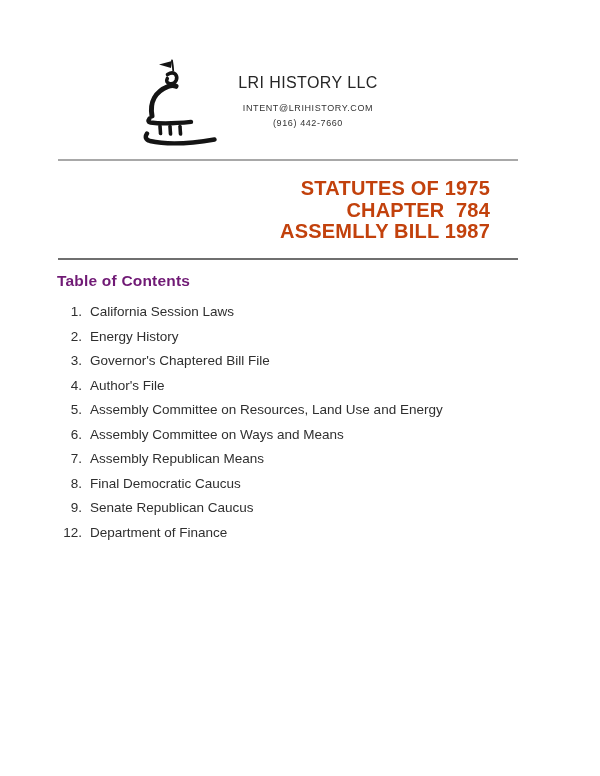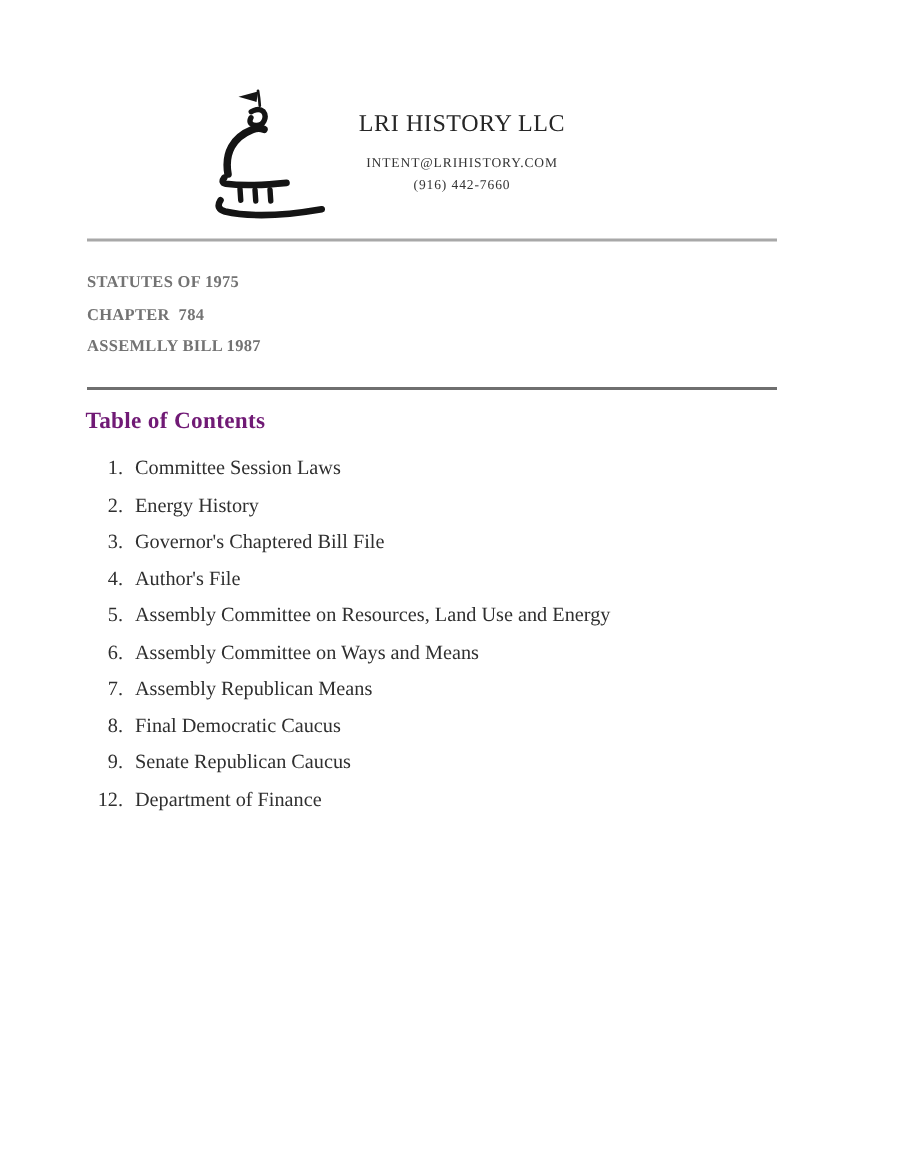--- a/index.html
+++ b/index.html
@@ -12,7 +12,7 @@
     width: 600px;
     height: 776px;
     background: #ffffff;
-    font-family: Liberation Serif, serif;
+    font-family: Liberation Sans, sans-serif;
     color: #2f2f2f;
     overflow: hidden;
   }

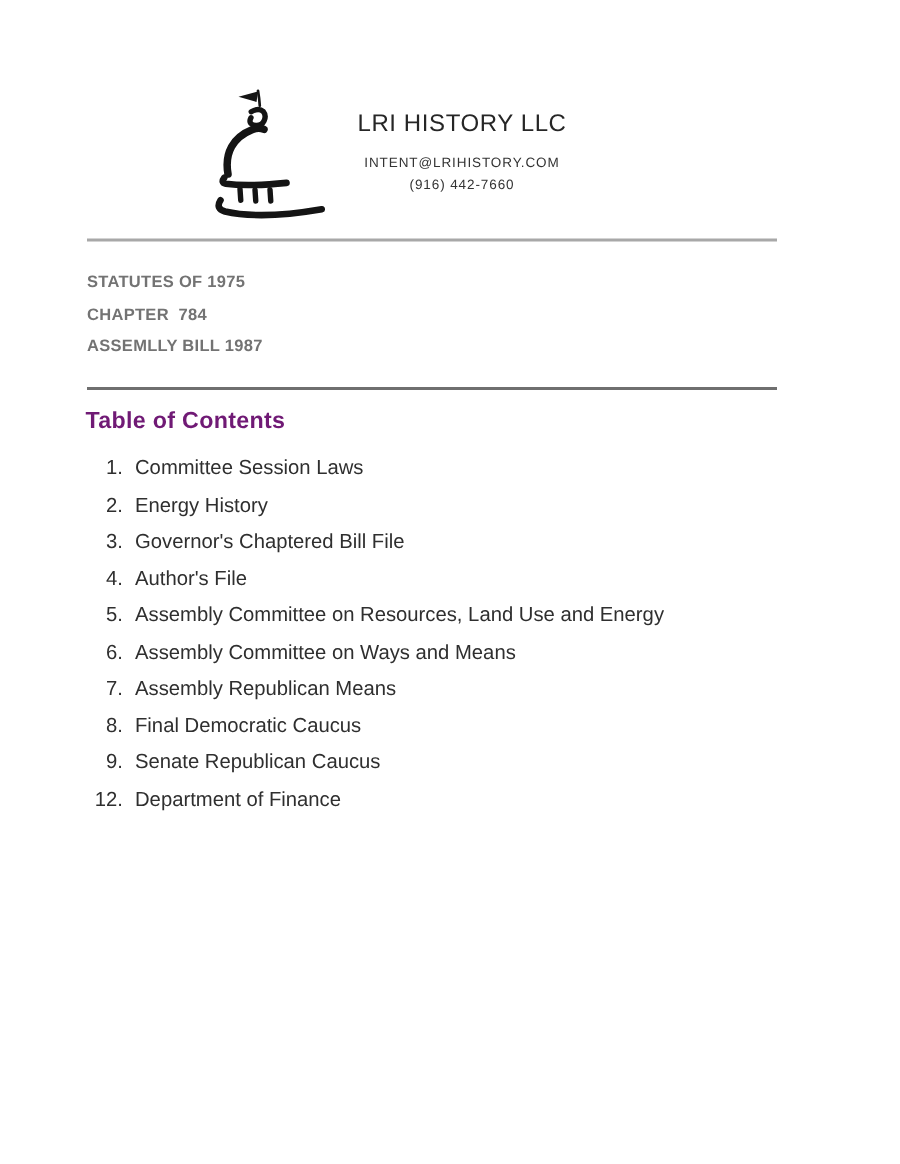--- a/index.html
+++ b/index.html
@@ -70,10 +70,11 @@
     left: 58px;
     top: 178px;
     width: 432px;
+    text-align: right;
     font-weight: bold;
-    font-size: 11px;
+    font-size: 20px;
     line-height: 21.5px;
-    color: #737373;
+    color: #c2410c;
     letter-spacing: 0.2px;
   }
   .ref-line { white-space: pre; }

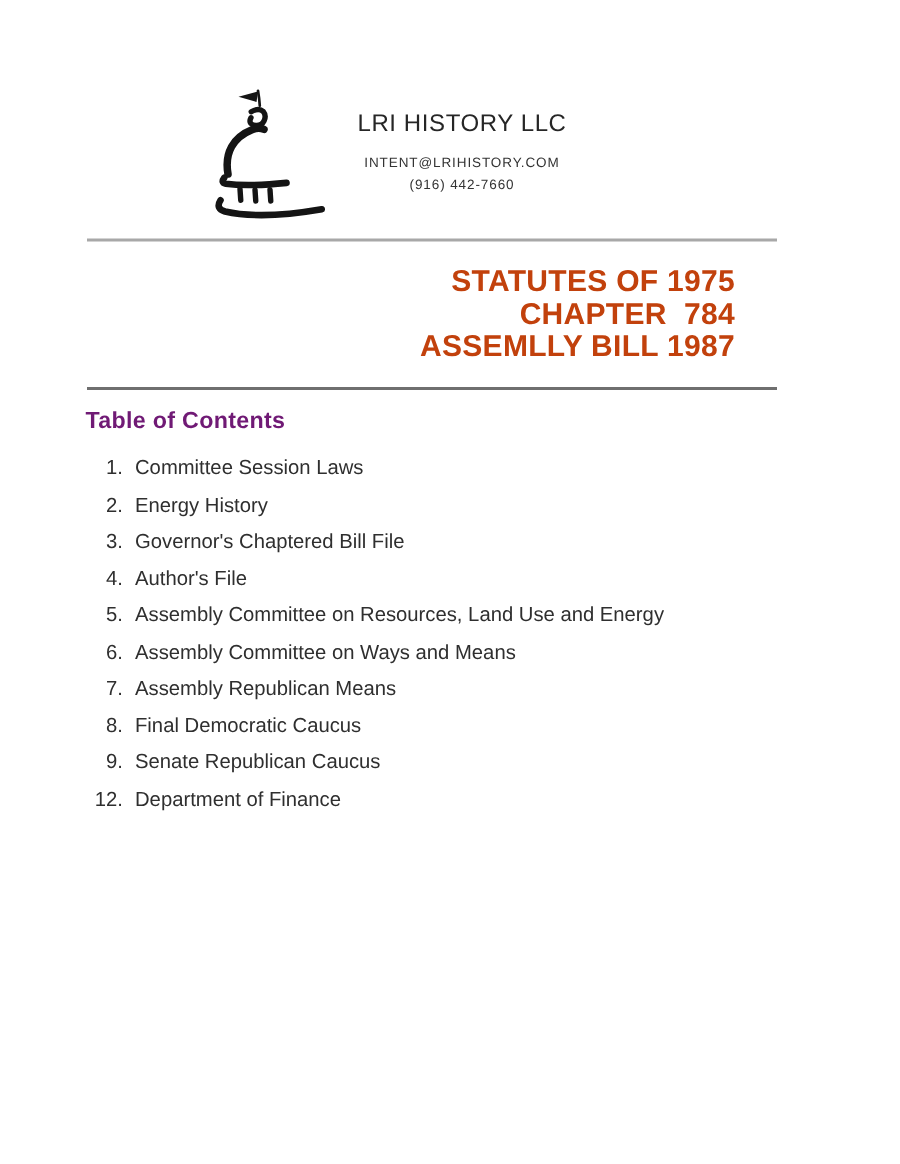--- a/index.html
+++ b/index.html
@@ -160,7 +160,7 @@
   <ol class="toc-list">
     <li class="toc-item">
       <span class="toc-num">1.</span>
-      <span>Committee Session Laws</span>
+      <span>California Session Laws</span>
     </li>
     <li class="toc-item">
       <span class="toc-num">2.</span>

